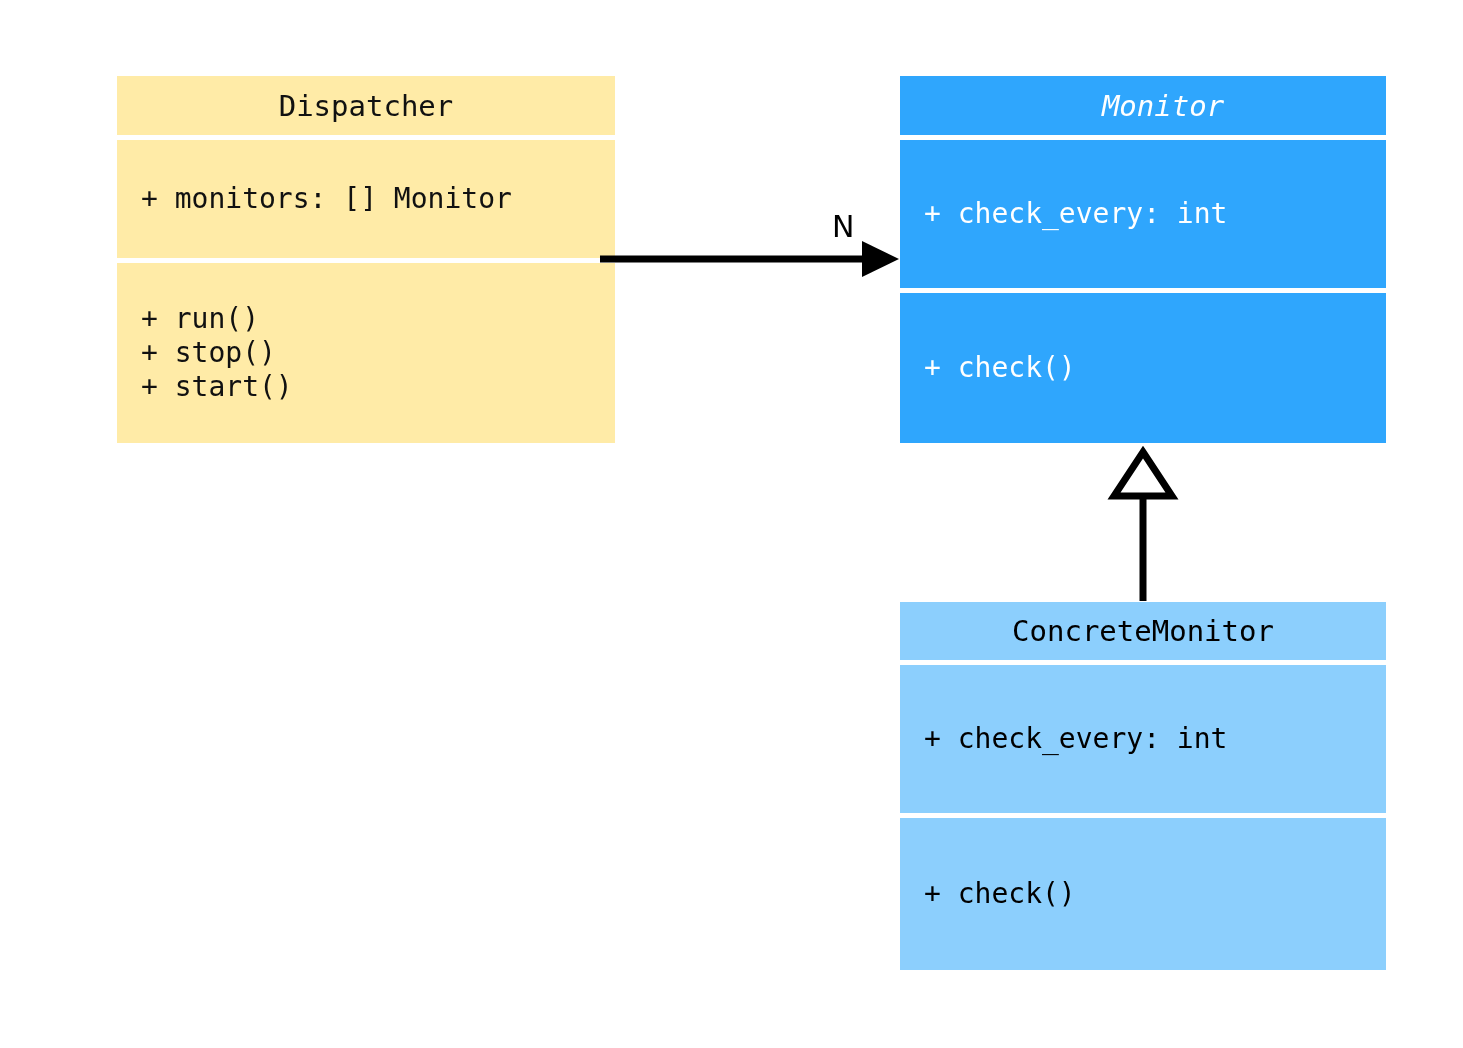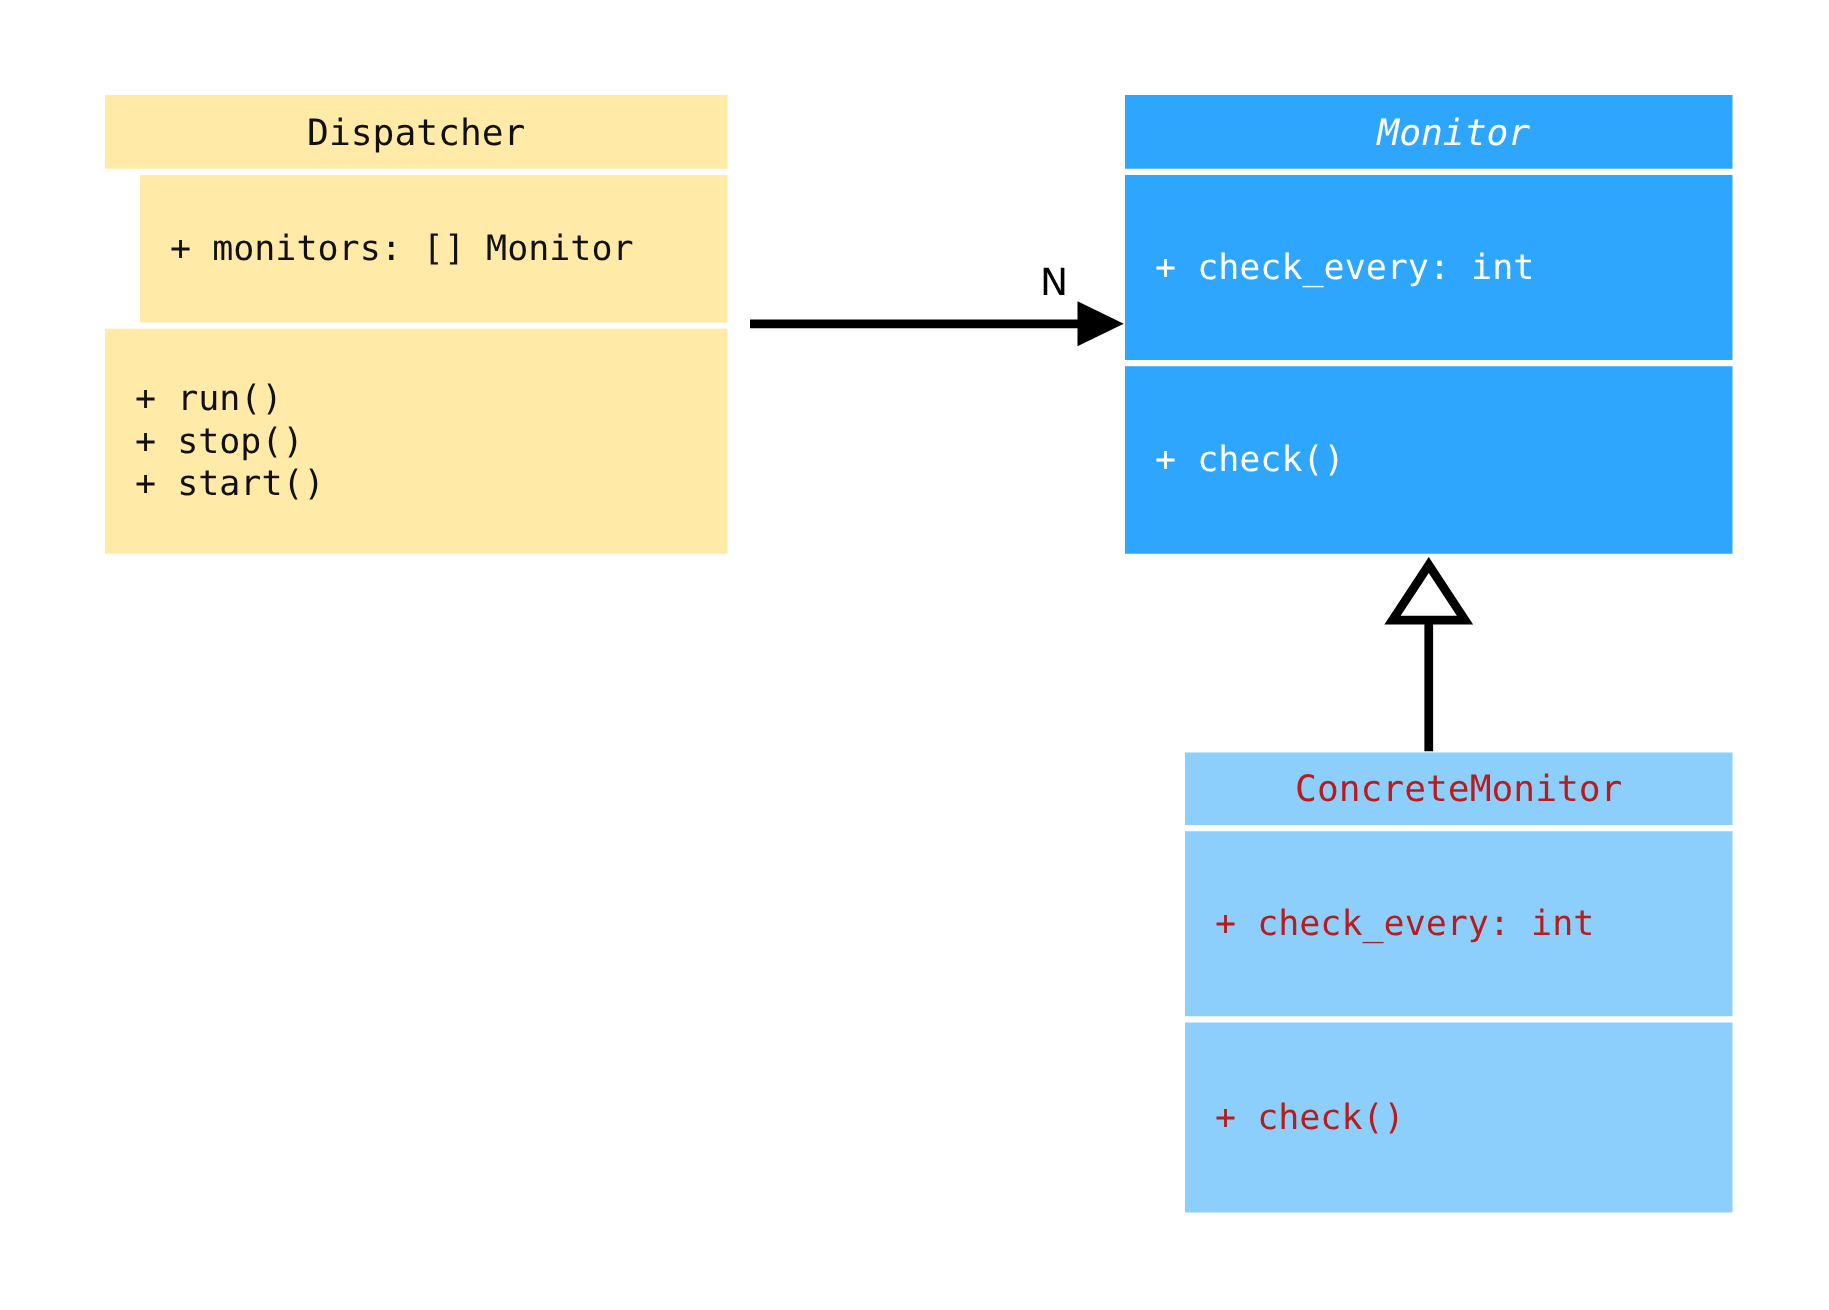--- a/index.html
+++ b/index.html
@@ -91,7 +91,7 @@
 
 <div id="canvas">
 
-  <div class="uml-class theme-dispatcher" style="left:60px; top:76px; width:522px; height:367px;padding-left:24px;">
+  <div class="uml-class theme-dispatcher" style="left:93px; top:76px; width:522px; height:367px;padding-left:24px;">
     <div class="uml-compartment uml-title" style="height:59px;">Dispatcher</div>
     <div class="uml-compartment uml-body" style="height:118px;margin-left:28px;">
       <div class="uml-line">+ monitors: [] Monitor</div>

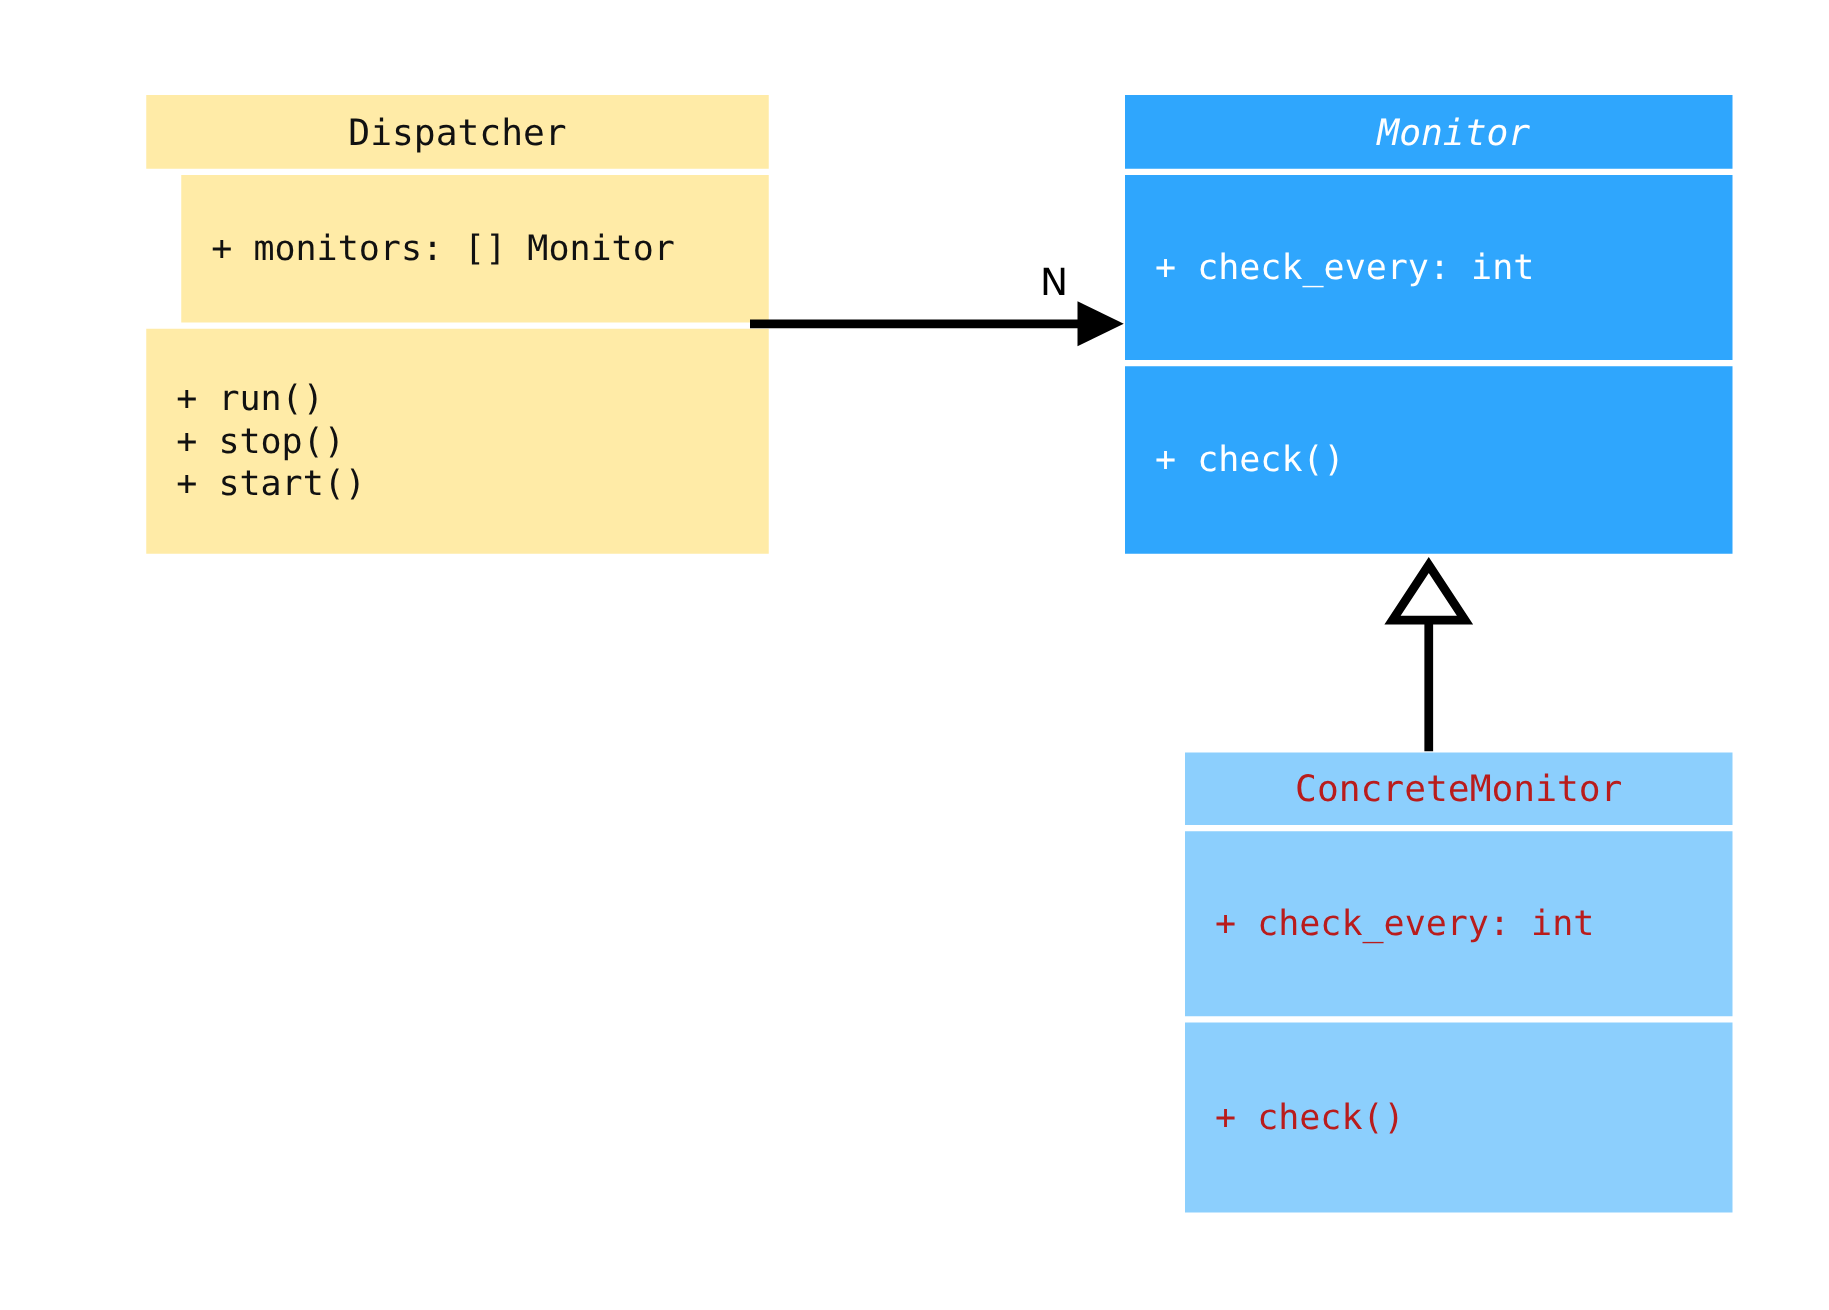--- a/index.html
+++ b/index.html
@@ -93,7 +93,7 @@
 
   <div class="uml-class theme-dispatcher" style="left:93px; top:76px; width:522px; height:367px;padding-left:24px;">
     <div class="uml-compartment uml-title" style="height:59px;">Dispatcher</div>
-    <div class="uml-compartment uml-body" style="height:118px;margin-left:28px;">
+    <div class="uml-compartment uml-body" style="height:118px;">
       <div class="uml-line">+ monitors: [] Monitor</div>
     </div>
     <div class="uml-compartment uml-body" style="height:180px;">

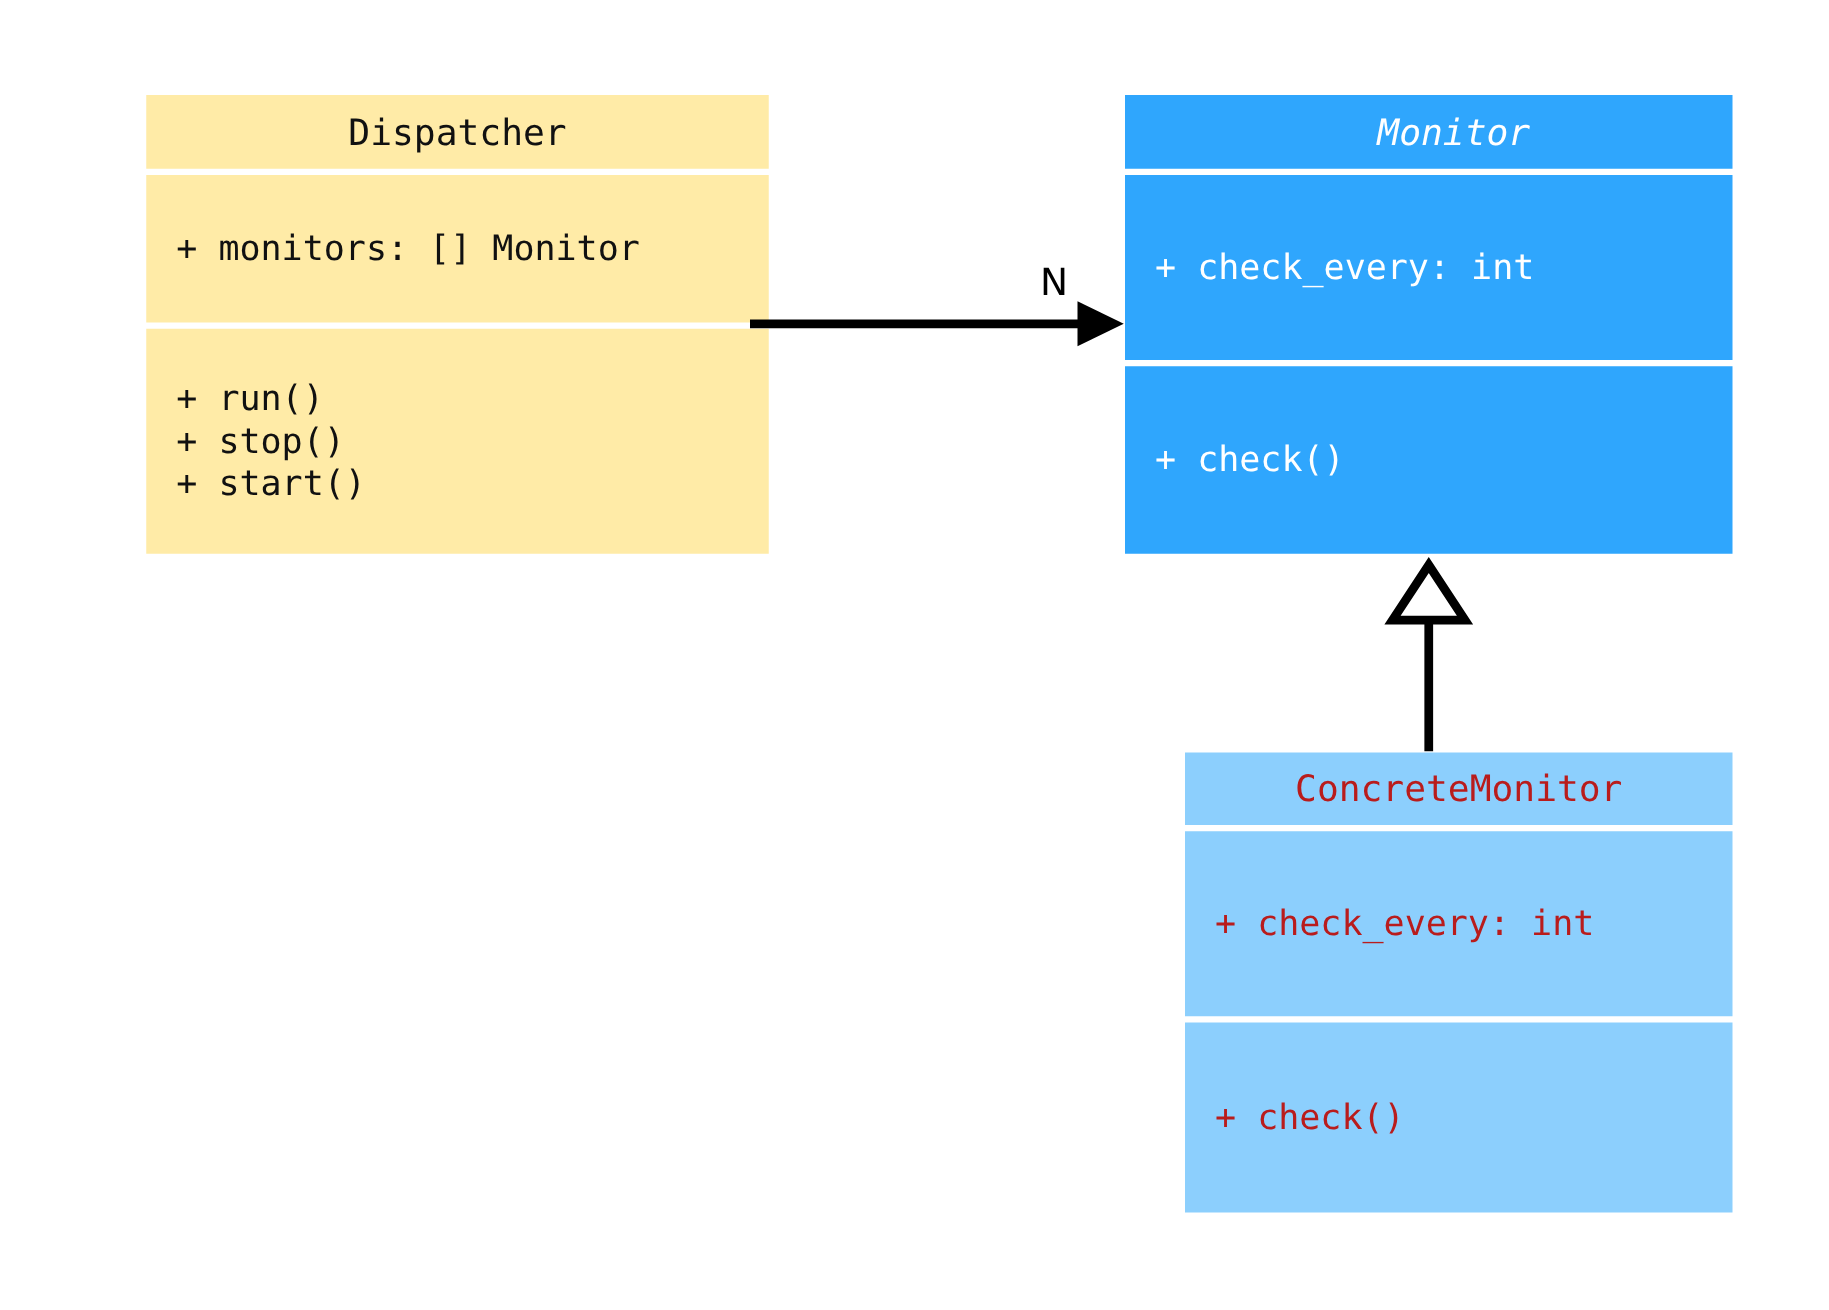--- a/index.html
+++ b/index.html
@@ -67,7 +67,7 @@
 
   .theme-concrete .uml-compartment { background: #8ccffd; }
   .theme-concrete .uml-title,
-  .theme-concrete .uml-body { color: #b91c1c; margin-left: 48px; }
+  .theme-concrete .uml-body { color: #000000; }
 
   
   .connector-svg {

